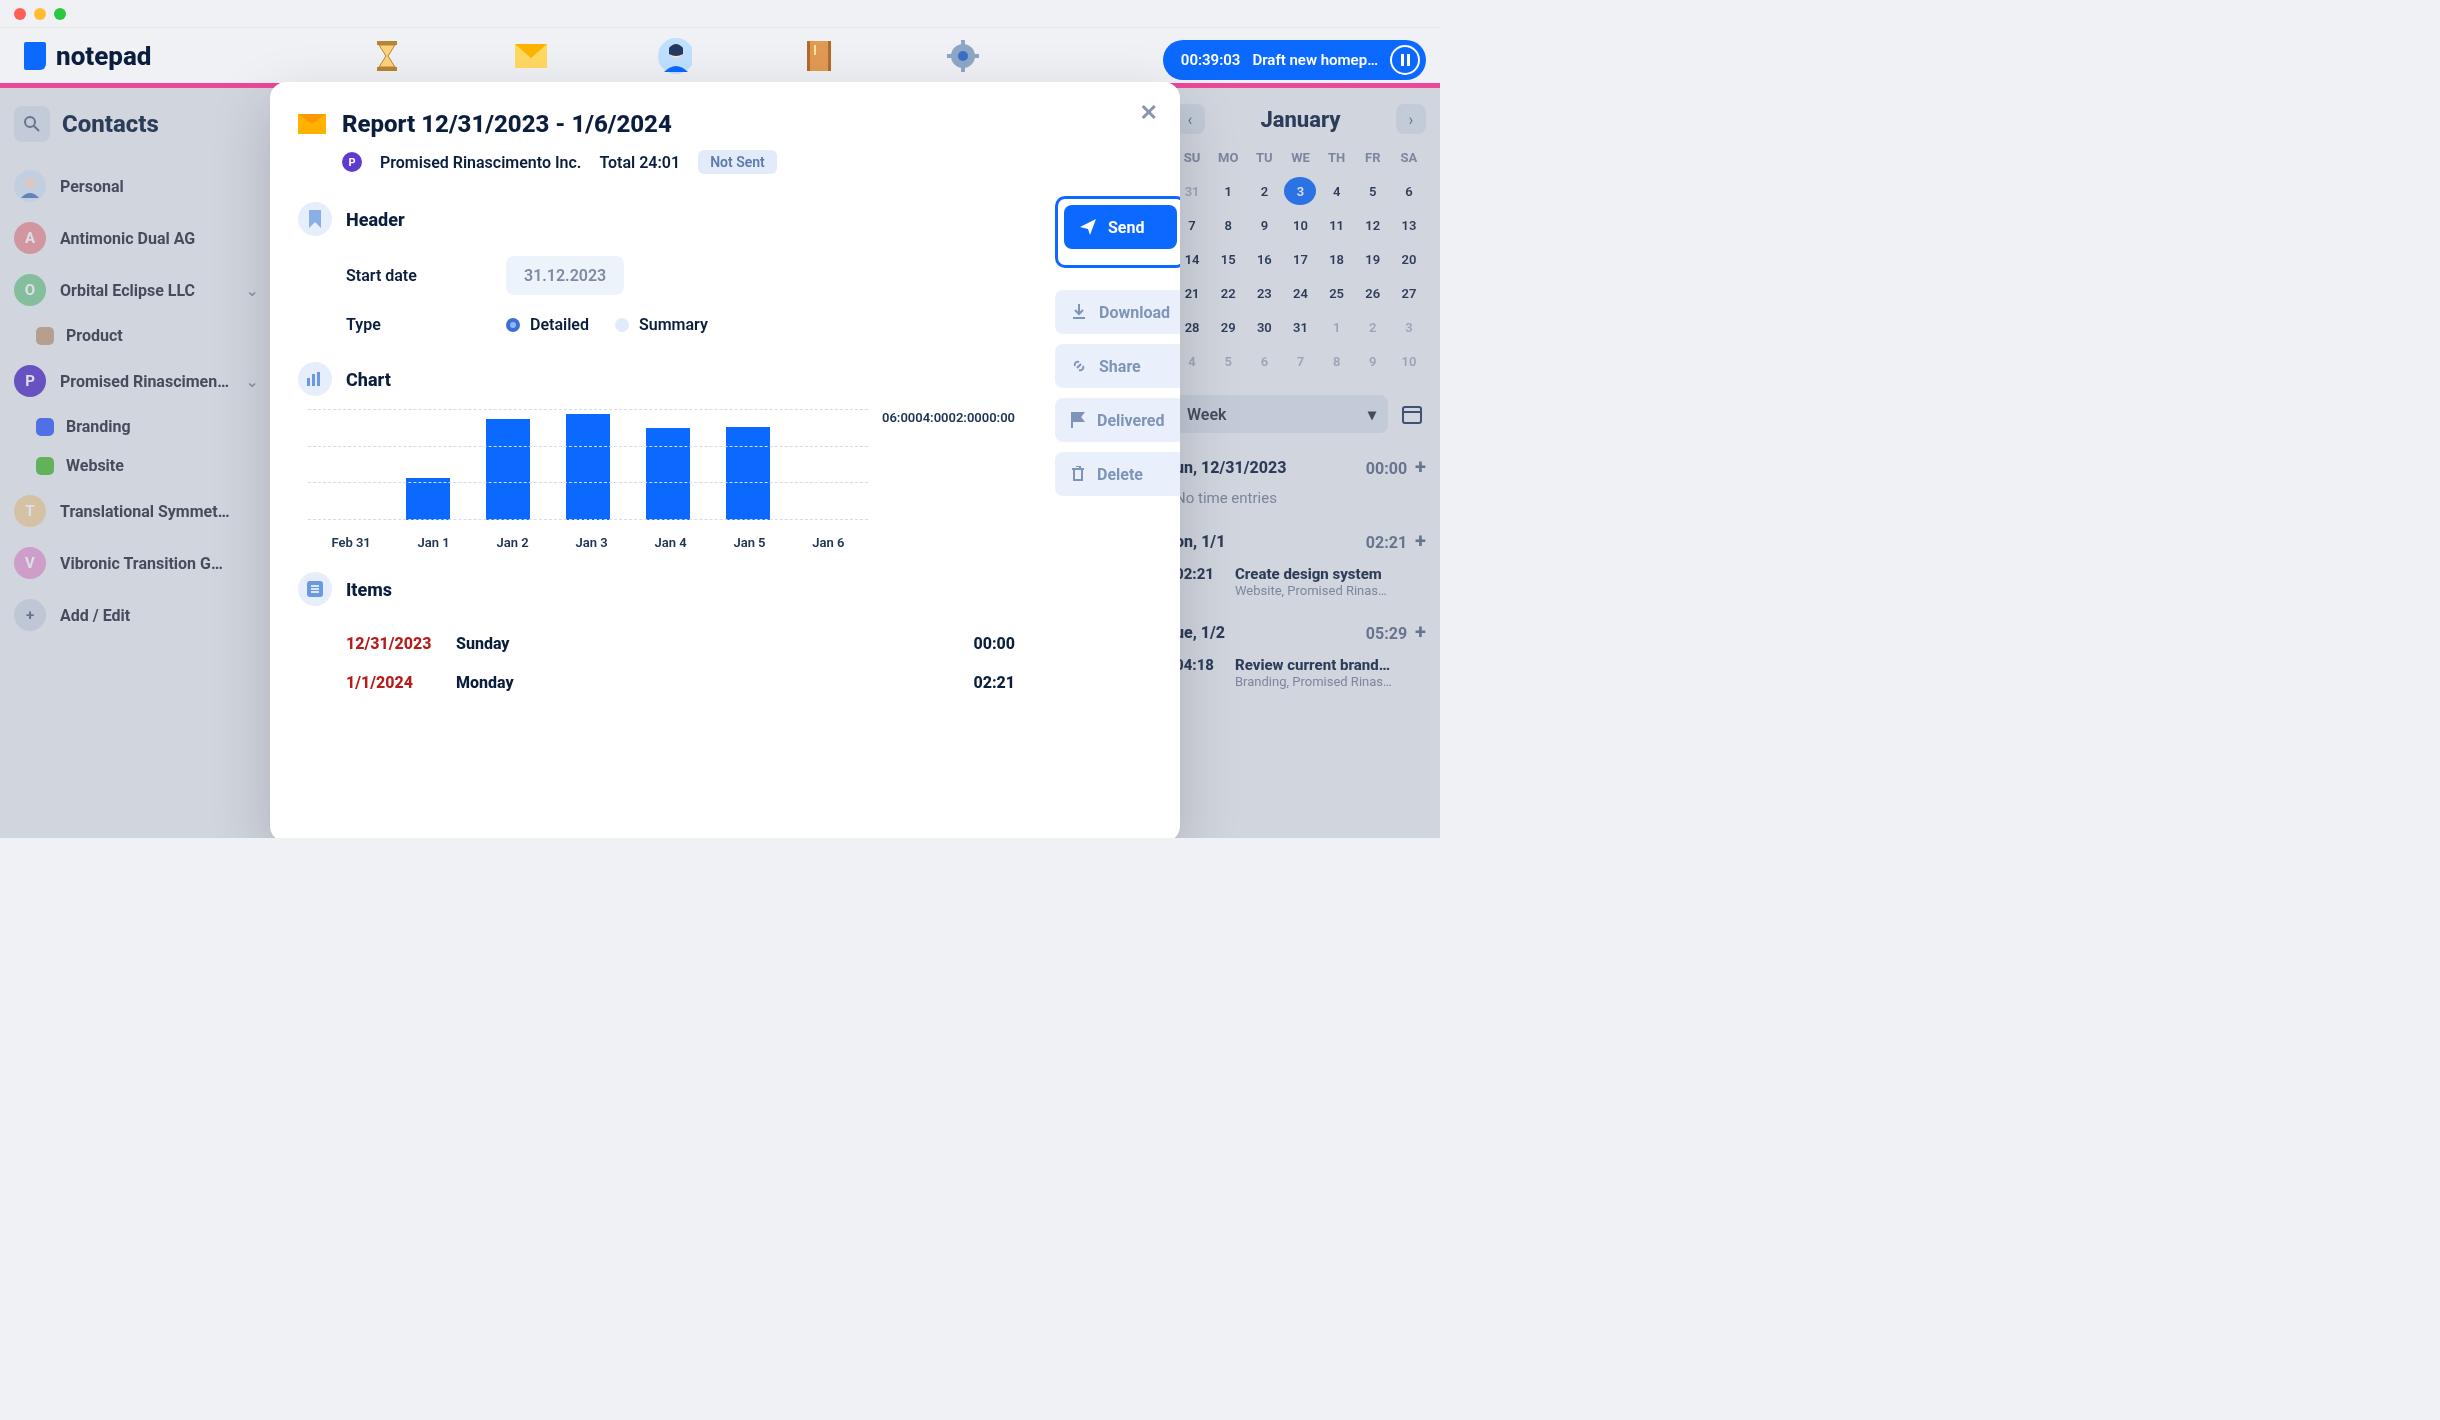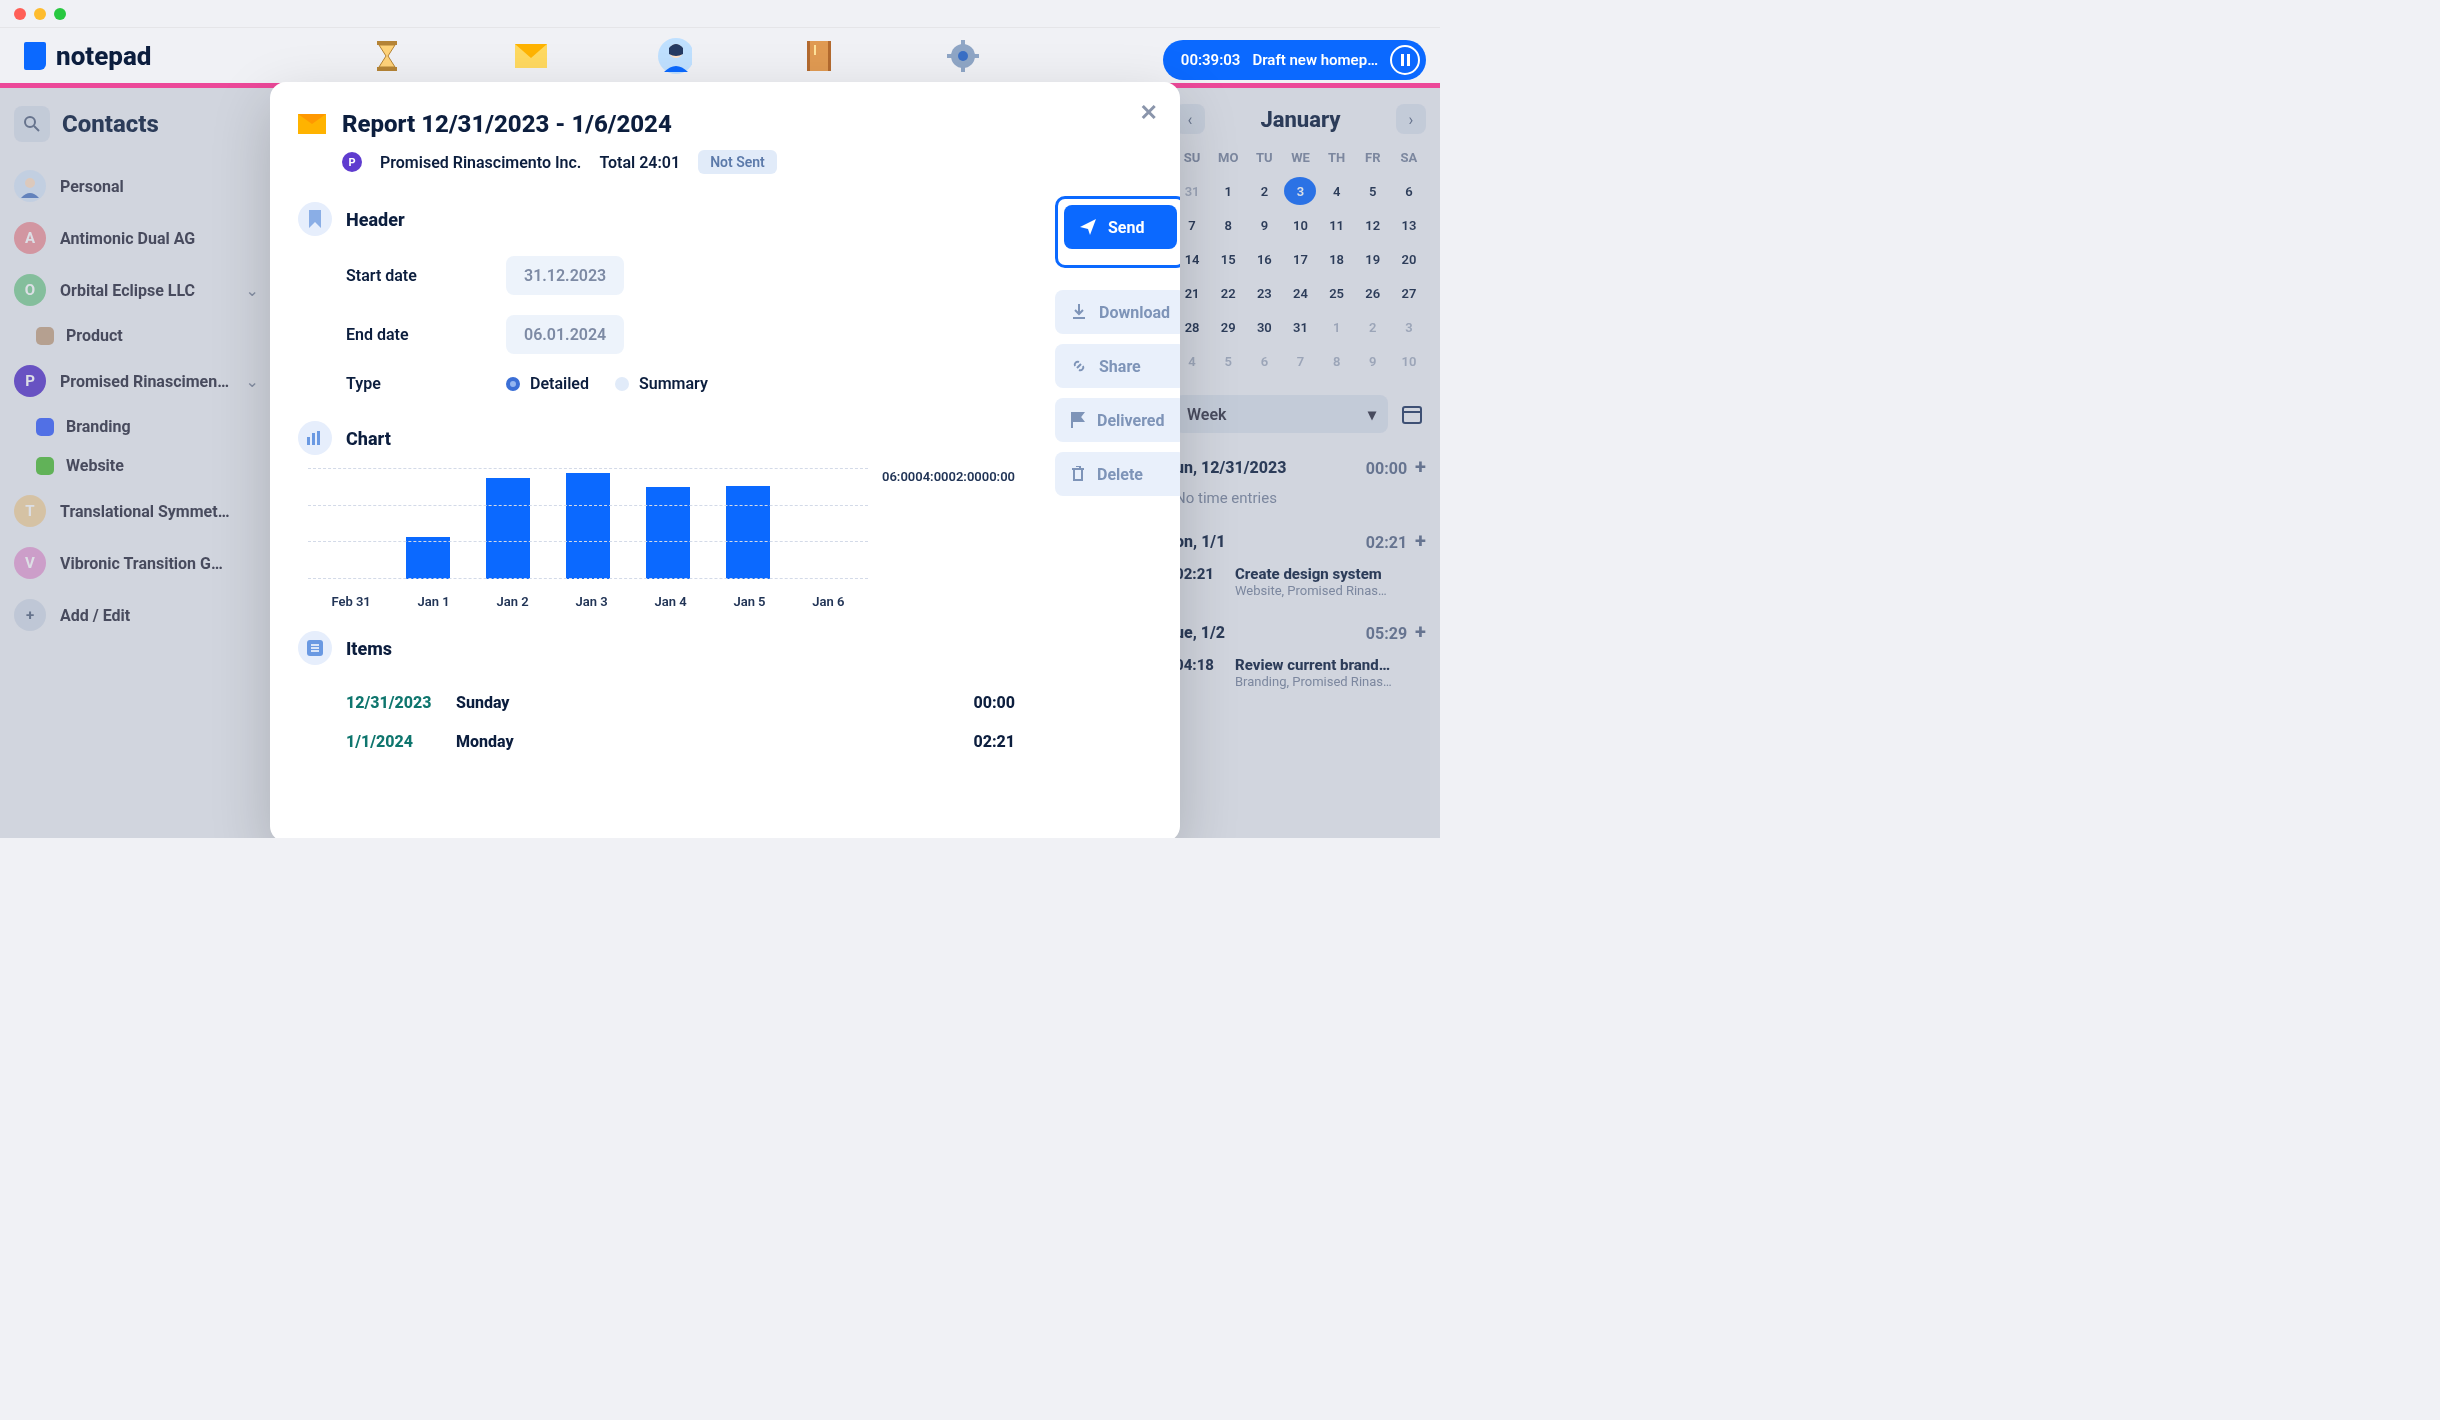--- a/index.html
+++ b/index.html
@@ -385,10 +385,6 @@
         <div class="pillval">31.12.2023</div>
       </div>
       <div class="form-row">
-        <div class="form-label">End date</div>
-        <div class="pillval">06.01.2024</div>
-      </div>
-      <div class="form-row">
         <div class="form-label">Type</div>
         <div class="radio-group">
           <div class="radio">

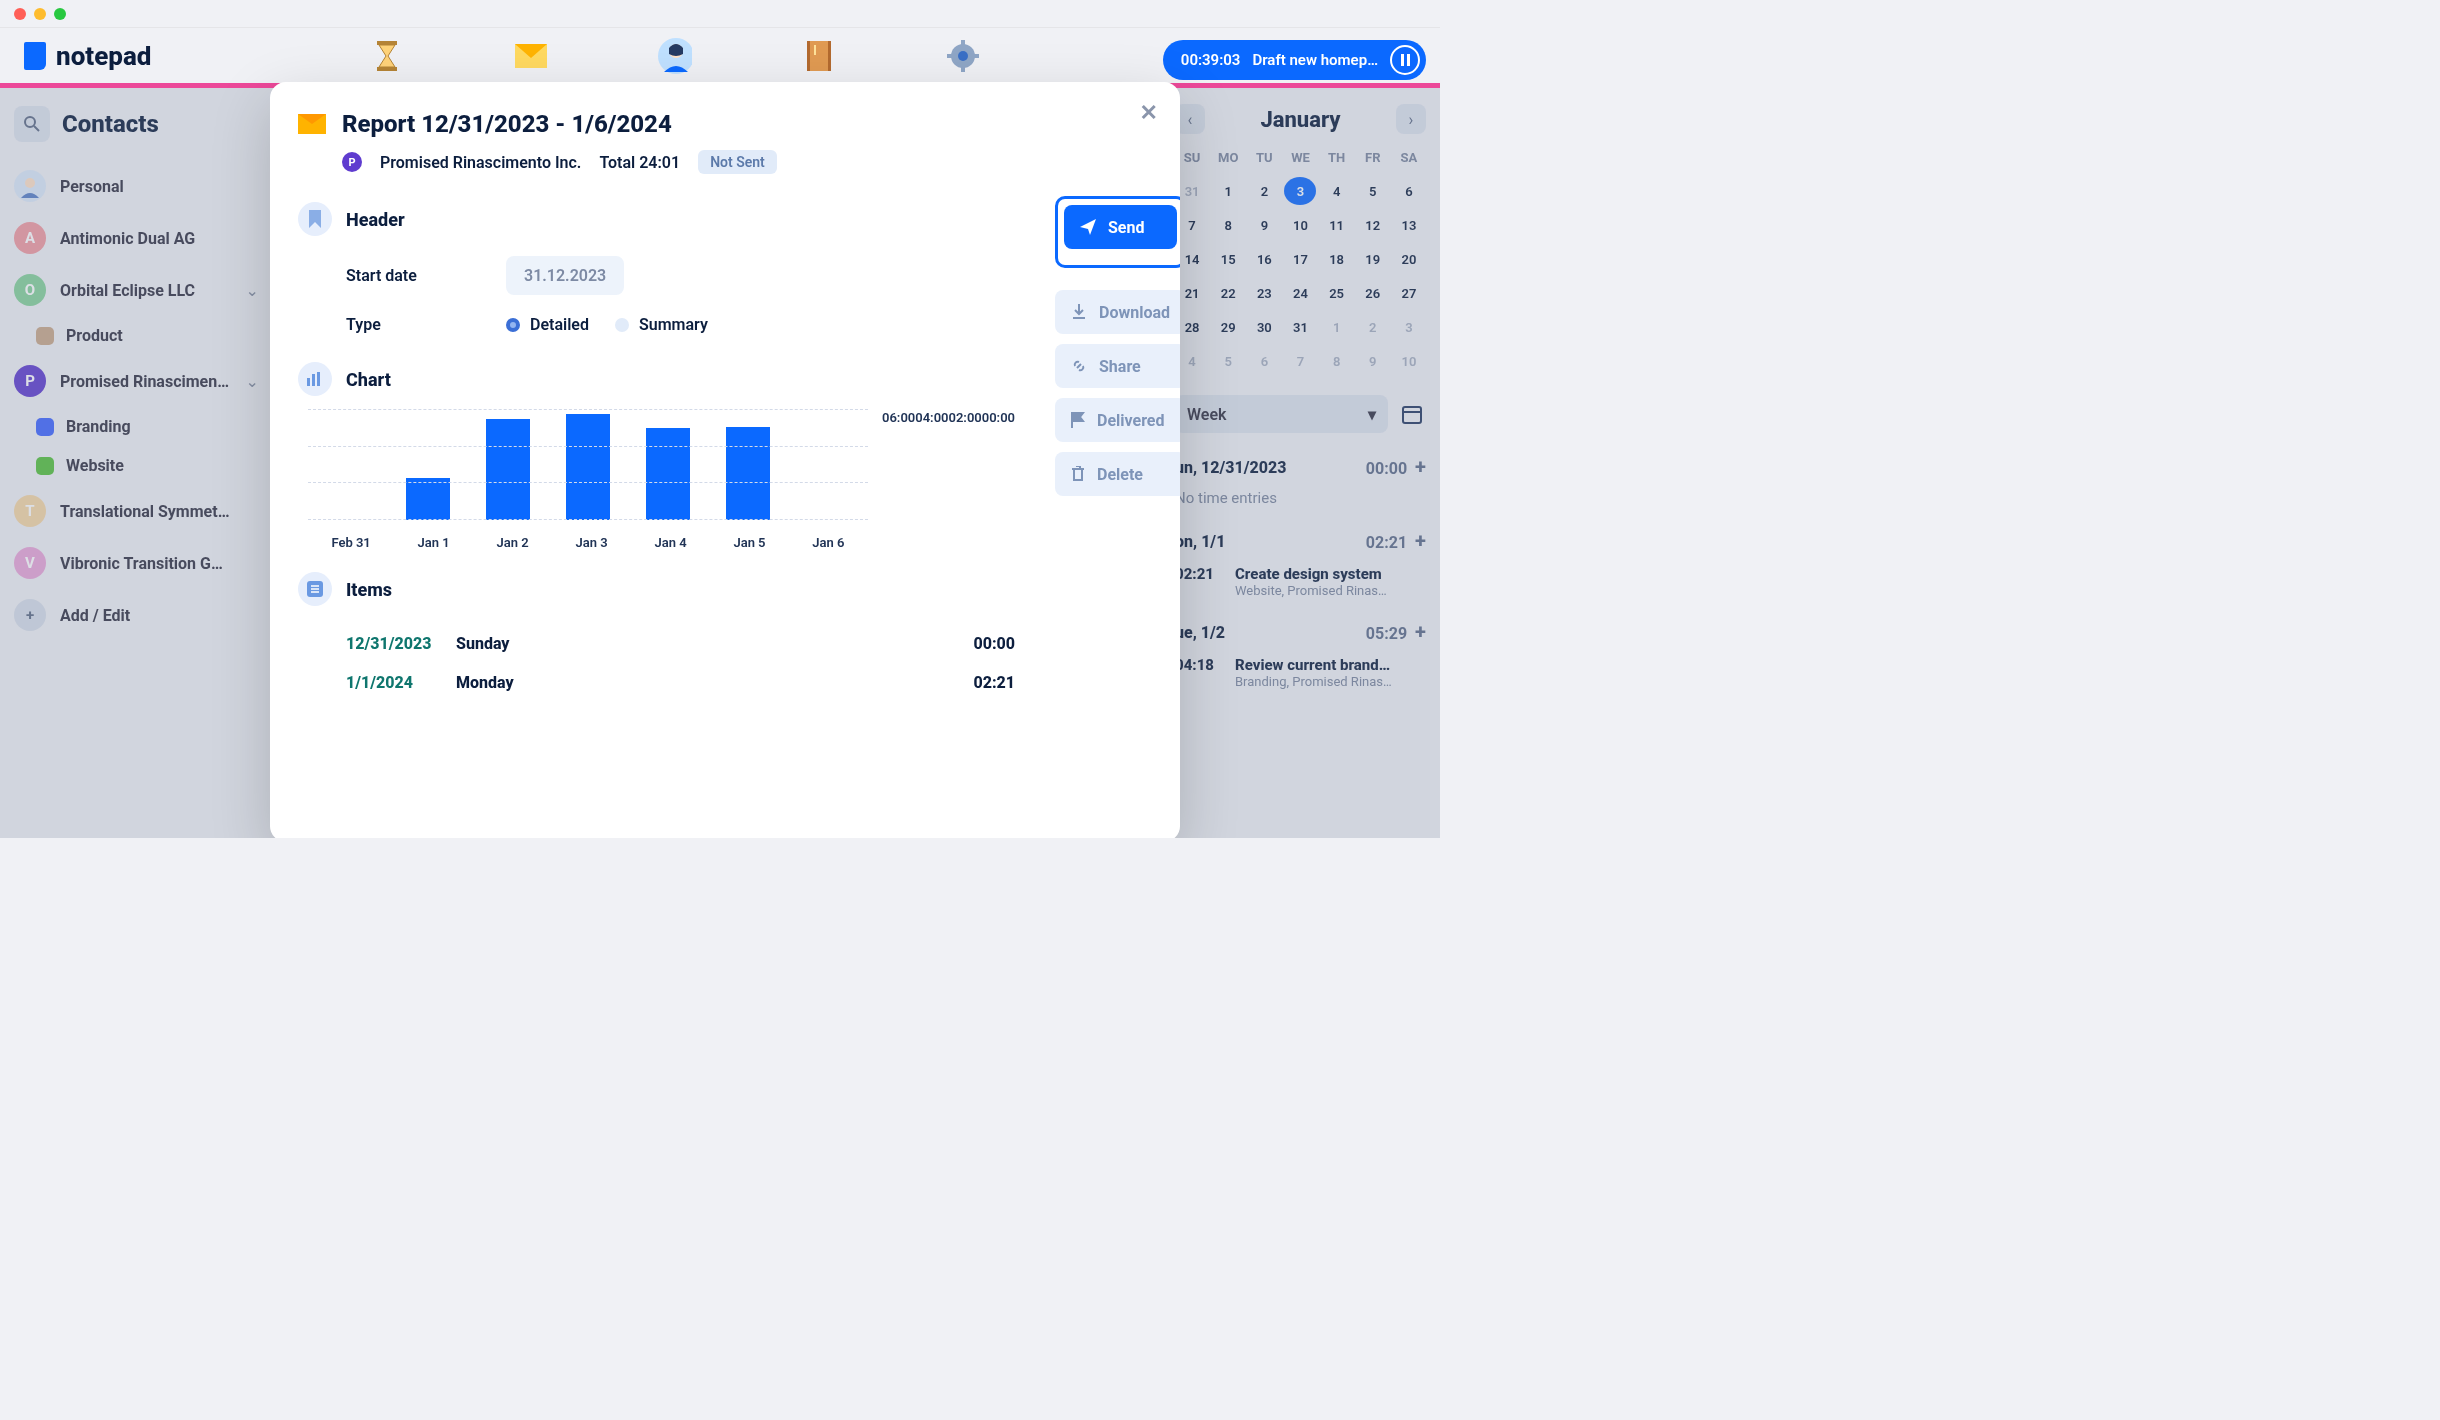--- a/index.html
+++ b/index.html
@@ -111,7 +111,7 @@
 
 .items-table { margin-left:48px; margin-top:18px; }
 .item-row { display:flex; align-items:center; padding:10px 0; font-size:16px; }
-.item-row .date { width:110px; font-weight:800; color:#0f766e;}
+.item-row .date { width:110px; font-weight:800; color:#b91c1c;}
 .item-row .dow { flex:1; font-weight:800; color:#0c1e3e; }
 .item-row .time { font-weight:800; color:#0c1e3e; }
 

